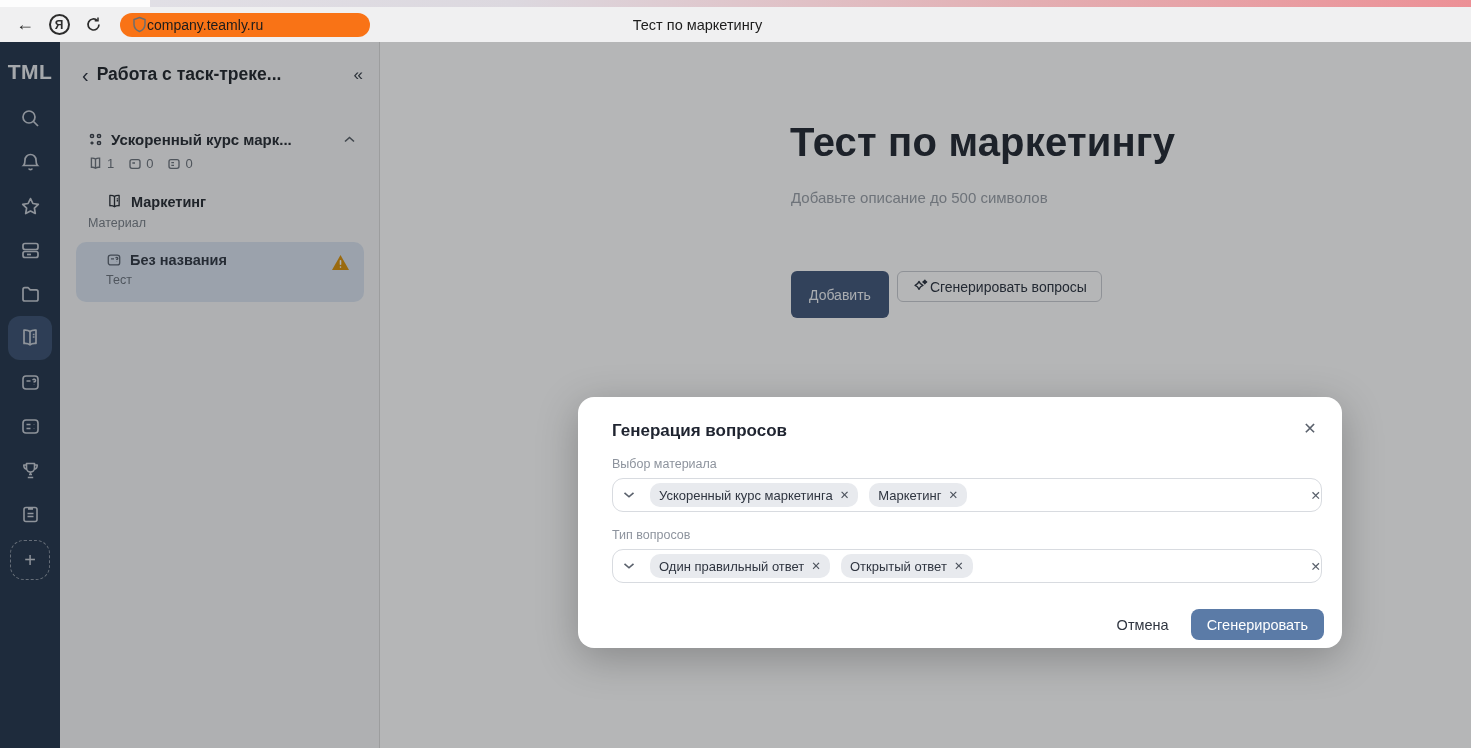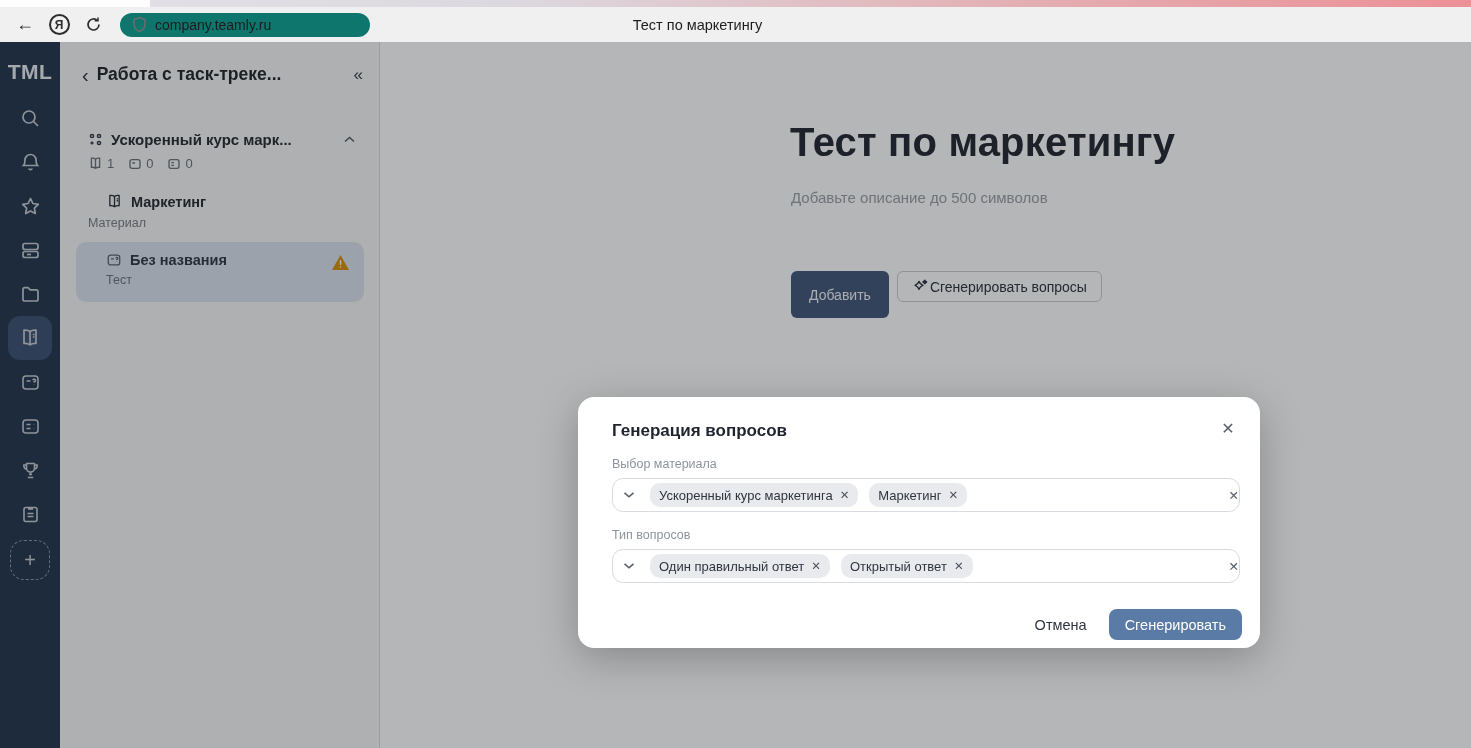--- a/index.html
+++ b/index.html
@@ -18,8 +18,8 @@
   .nav-ico:first-child { margin-left:8px; }
   .ya-badge { width:21px; height:21px; border:2px solid #2c2c2c; border-radius:50%;
     display:flex; align-items:center; justify-content:center; font-size:12px; font-weight:bold; color:#2c2c2c; }
-  .urlbar { margin-left:10px; width:250px; height:24px; background:#0f766e; border-radius:14px;
-    display:flex; align-items:center; padding:0 12px; gap:8px; }
+  .urlbar { margin-left:10px; width:250px; height:24px; background:#f97316; border-radius:14px;
+    display:flex; align-items:center; padding:0 12px; gap:0; }
   .urlbar .url-text { font-size:14px; color:#1c1c1c; }
   .tab-title { position:absolute; left:0; top:7px; width:1395px; height:35px;
     display:flex; align-items:center; justify-content:center; font-size:14.5px; color:#1c1c1c;

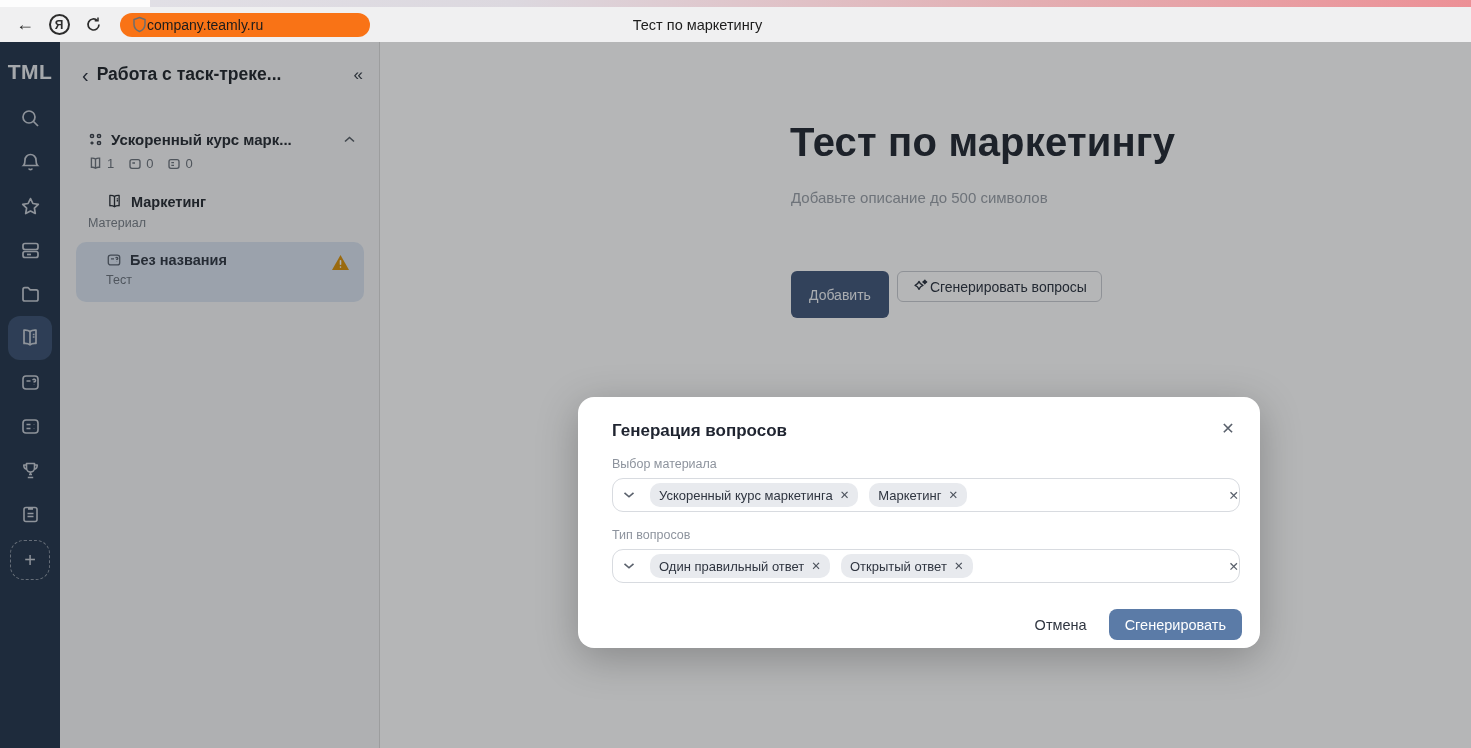--- a/index.html
+++ b/index.html
@@ -83,7 +83,7 @@
     background:rgba(10,12,16,0.30); }
 
   
-  .modal { position:absolute; left:578px; top:355px; width:682px; height:251px; background:#ffffff;
+  .modal { position:absolute; left:578px; top:355px; width:764px; height:251px; background:#ffffff;
     border-radius:16px; box-shadow:0 10px 40px rgba(0,0,0,0.25); padding:24px 18px 20px 34px; }
   .modal-title { font-size:17px; font-weight:bold; color:#1f2430; }
   .modal-close { position:absolute; right:22px; top:22px; color:#5a616c; font-size:16px;

